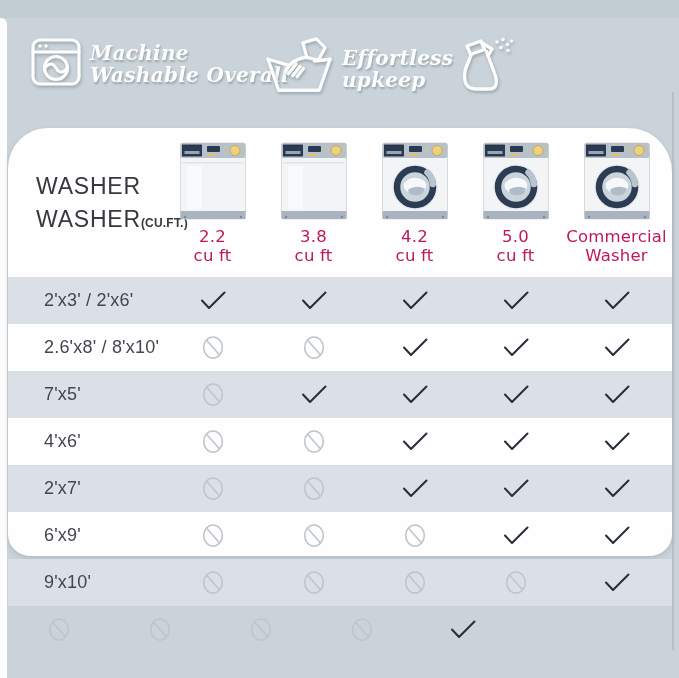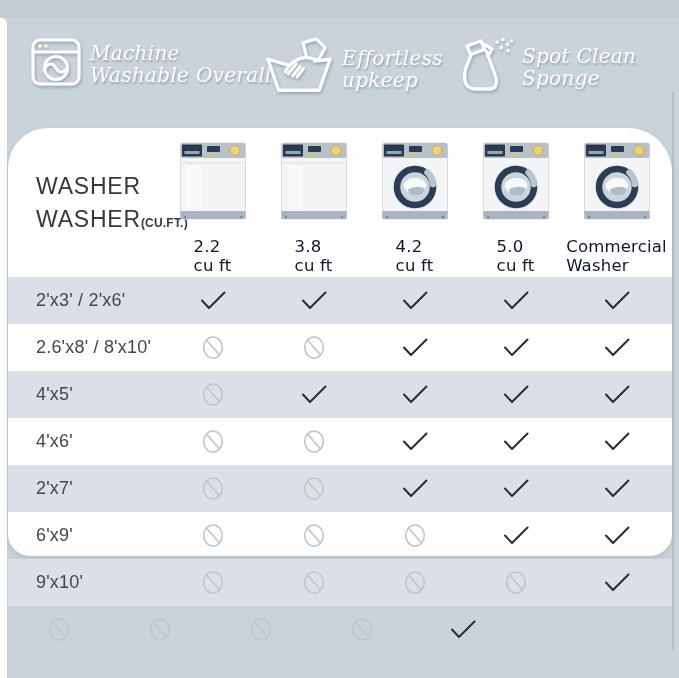--- a/index.html
+++ b/index.html
@@ -16,7 +16,7 @@
   .feature-2{left:264px;}
   .feature-3{left:458px;}
   .f-icon{display:block;filter:drop-shadow(1px 2px 1.5px rgba(70,82,92,.35));}
-  .f-label{font-family:"DejaVu Serif",serif;font-style:italic;font-weight:400;color:#fdfdfd;
+  .f-label{font-family:"DejaVu Serif",serif;font-style:italic;font-weight:700;color:#fdfdfd;
            font-size:20px;line-height:1.12;letter-spacing:.3px;
            text-shadow:1px 2px 2px rgba(70,82,92,.35);white-space:nowrap;}
 

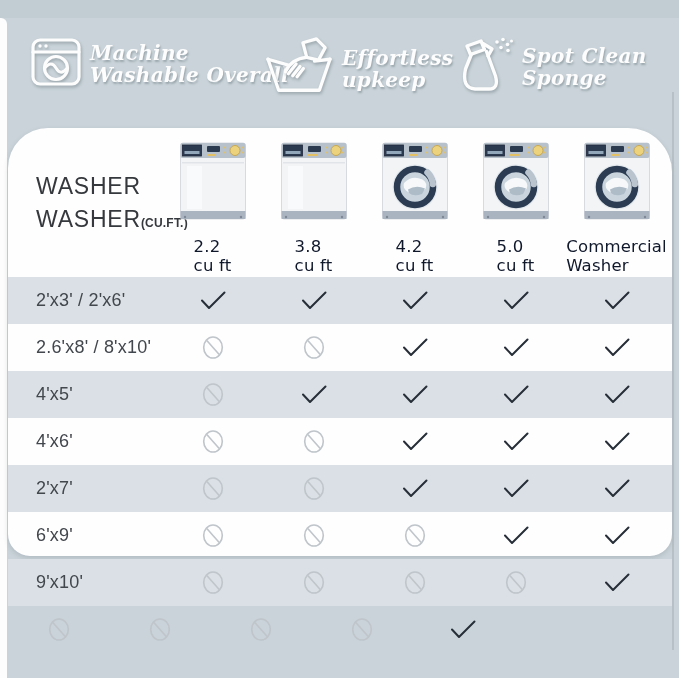--- a/index.html
+++ b/index.html
@@ -92,7 +92,6 @@
               <circle cx="53.5" cy="5" r="1.5"></circle>
             </g>
           </svg></span>
-    <div class="f-label">Spot Clean<br>Sponge</div>
       </div>
     </header>
 

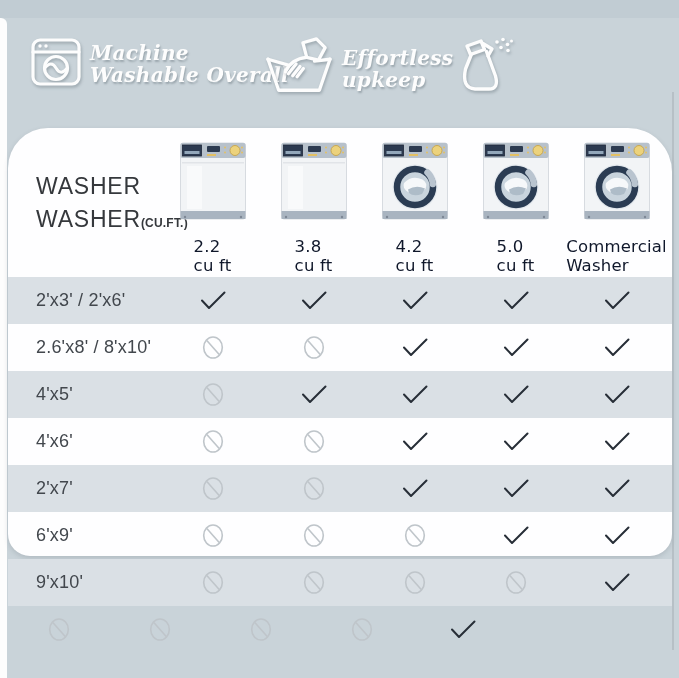--- a/index.html
+++ b/index.html
@@ -30,7 +30,7 @@
   .cols{position:absolute;left:154px;top:12px;display:flex;}
   .col{width:101px;display:flex;flex-direction:column;align-items:center;}
   .washer-wrap{height:82px;display:flex;align-items:flex-end;}
-  .col-label{margin-top:15px;font-size:16.5px;color:#0f172a;line-height:1.18;
+  .col-label{margin-top:5px;font-size:16.5px;color:#be185d;text-align:center;line-height:1.18;
              font-family:"DejaVu Sans",sans-serif;letter-spacing:.2px;}
 
   .rows{position:absolute;left:0;top:149px;width:100%;}

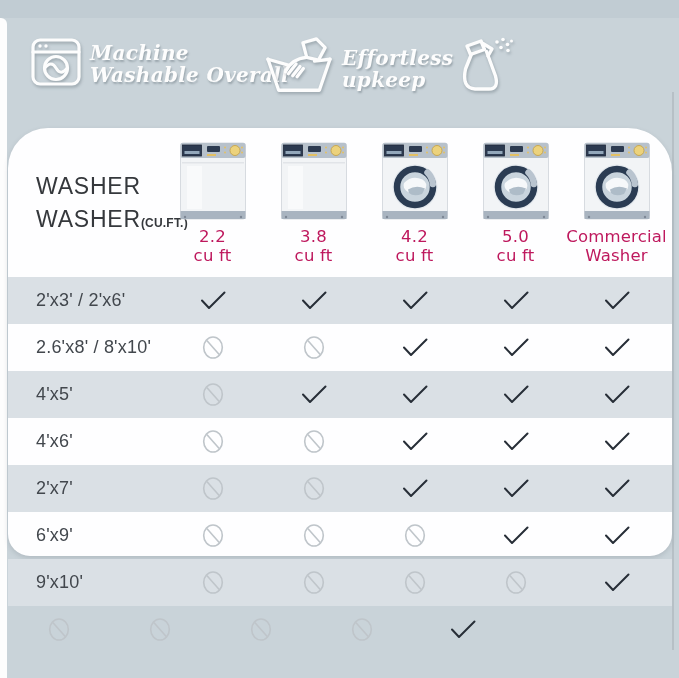--- a/index.html
+++ b/index.html
@@ -36,7 +36,7 @@
   .rows{position:absolute;left:0;top:149px;width:100%;}
   .row{height:47px;display:flex;align-items:center;}
   .row.striped{background:#dae0e5;}
-  .row-label{width:154px;padding-left:28px;box-sizing:border-box;font-size:18px;color:#42474d;
+  .row-label{width:154px;padding-left:36px;box-sizing:border-box;font-size:18px;color:#42474d;
              letter-spacing:.2px;white-space:nowrap;}
   .cell{width:101px;display:flex;justify-content:center;align-items:center;}
 </style>

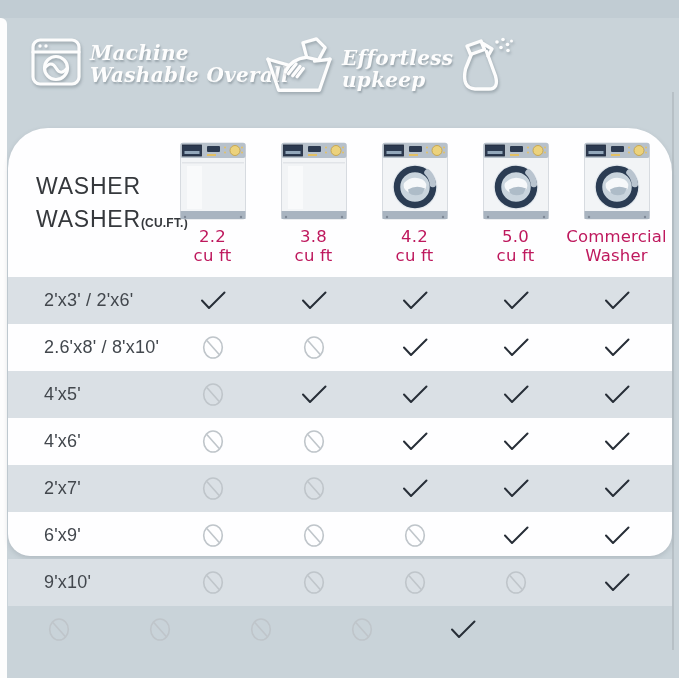--- a/index.html
+++ b/index.html
@@ -286,7 +286,7 @@
           </div>
         </div>
         <div class="row striped">
-          <div class="row-label">4'x5'</div>
+          <div class="row-label">7'x5'</div>
           <div class="cell">
             <svg width="22" height="25" viewBox="0 0 22 25">
               <ellipse cx="11" cy="12.5" rx="9.3" ry="10.5" fill="none" stroke="#bfc5ca" stroke-width="1.6"></ellipse>

